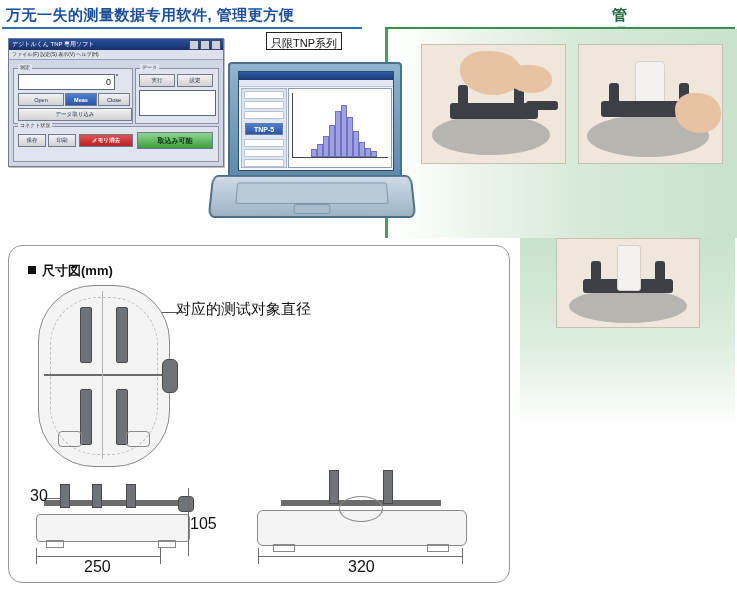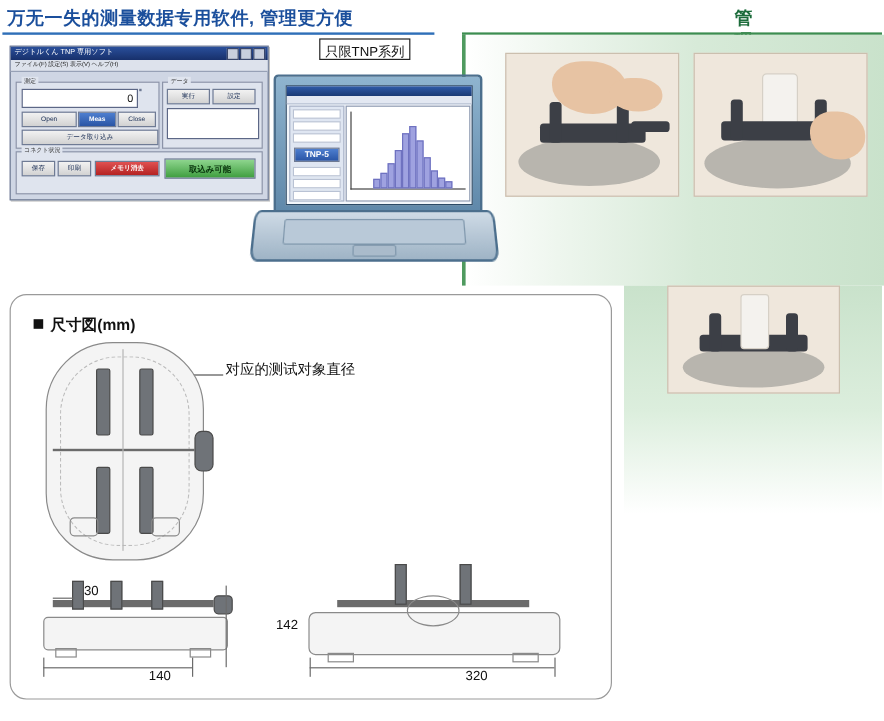--- a/index.html
+++ b/index.html
@@ -141,7 +141,7 @@
   }
   .dimtitle{position:absolute;left:28px;top:262px;font-size:13px;color:#111;font-weight:bold;}
   .dimtitle .sq{display:inline-block;width:8px;height:8px;background:#111;margin-right:6px;vertical-align:1px;}
-  .note-dia{position:absolute;left:188px;top:300px;font-size:12px;color:#111;}
+  .note-dia{position:absolute;left:176px;top:300px;font-size:15px;color:#111;}
   .leader{position:absolute;background:#555;}
 
   

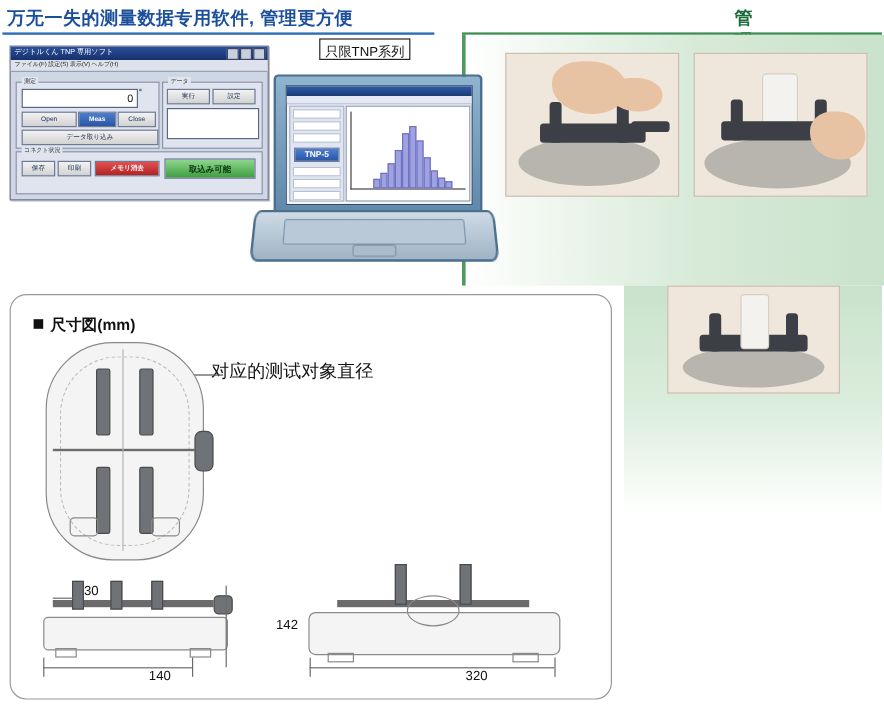--- a/index.html
+++ b/index.html
@@ -150,7 +150,7 @@
   .shape{position:absolute;border:1px solid #8a8a8a;}
   .shape.dark{border-color:#4a4a4a;background:#6f7378;}
   .shape.fill{background:#f4f4f4;}
-  .dimtext{position:absolute;font-size:11px;color:#111;margin-left:40px;}
+  .dimtext{position:absolute;font-size:16px;color:#111;}
 
   .topview{position:absolute;left:30px;top:285px;width:150px;height:180px;}
   .sideview{position:absolute;left:30px;top:470px;width:170px;height:95px;}

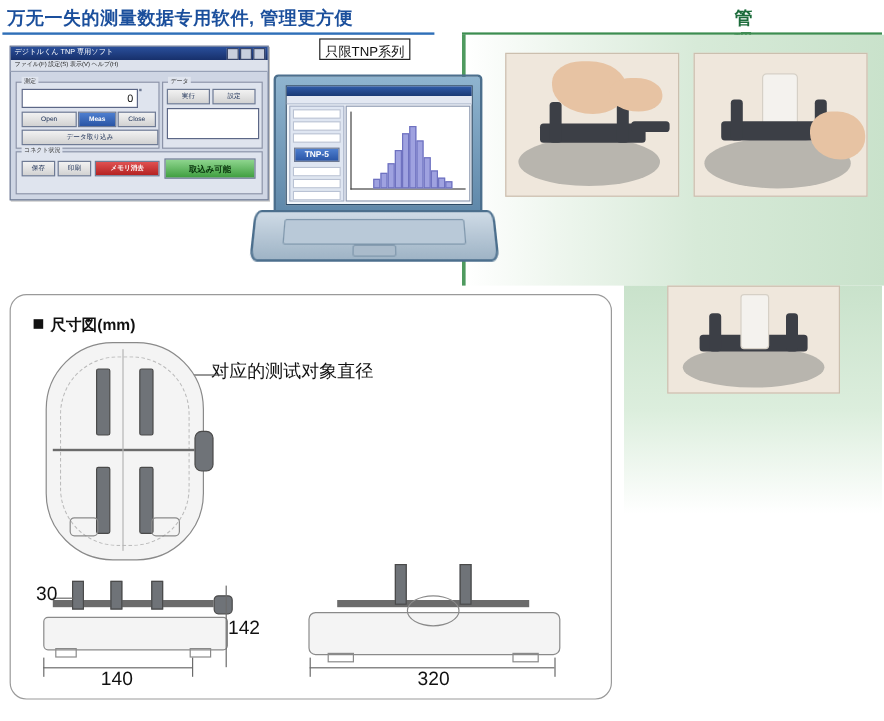--- a/index.html
+++ b/index.html
@@ -332,7 +332,7 @@
   <div class="dimtext" style="left:84px;top:558px;">140</div>
 
   <div class="ln" style="left:188px;top:488px;width:1px;height:68px;"></div>
-  <div class="dimtext" style="left:190px;top:515px;">142</div>
+  <div class="dimtext" style="left:190px;top:515px;">105</div>
 
   <div class="ln" style="left:44px;top:498px;width:18px;height:1px;"></div>
   <div class="dimtext" style="left:30px;top:487px;">30</div>

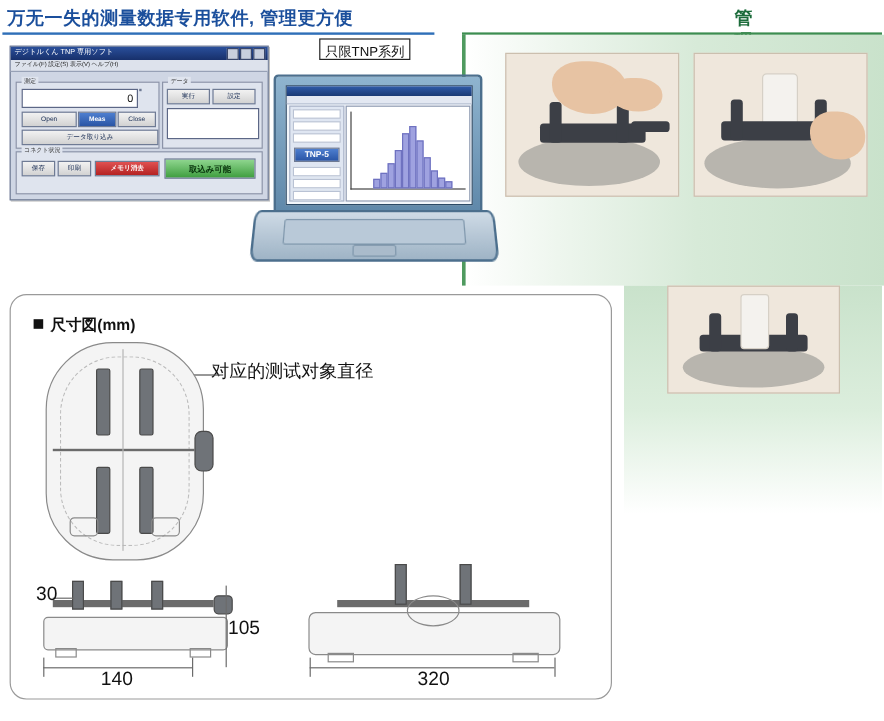--- a/index.html
+++ b/index.html
@@ -329,7 +329,7 @@
   <div class="ln" style="left:36px;top:556px;width:124px;height:1px;"></div>
   <div class="ln" style="left:36px;top:548px;width:1px;height:16px;"></div>
   <div class="ln" style="left:160px;top:548px;width:1px;height:16px;"></div>
-  <div class="dimtext" style="left:84px;top:558px;">140</div>
+  <div class="dimtext" style="left:84px;top:558px;">250</div>
 
   <div class="ln" style="left:188px;top:488px;width:1px;height:68px;"></div>
   <div class="dimtext" style="left:190px;top:515px;">105</div>

